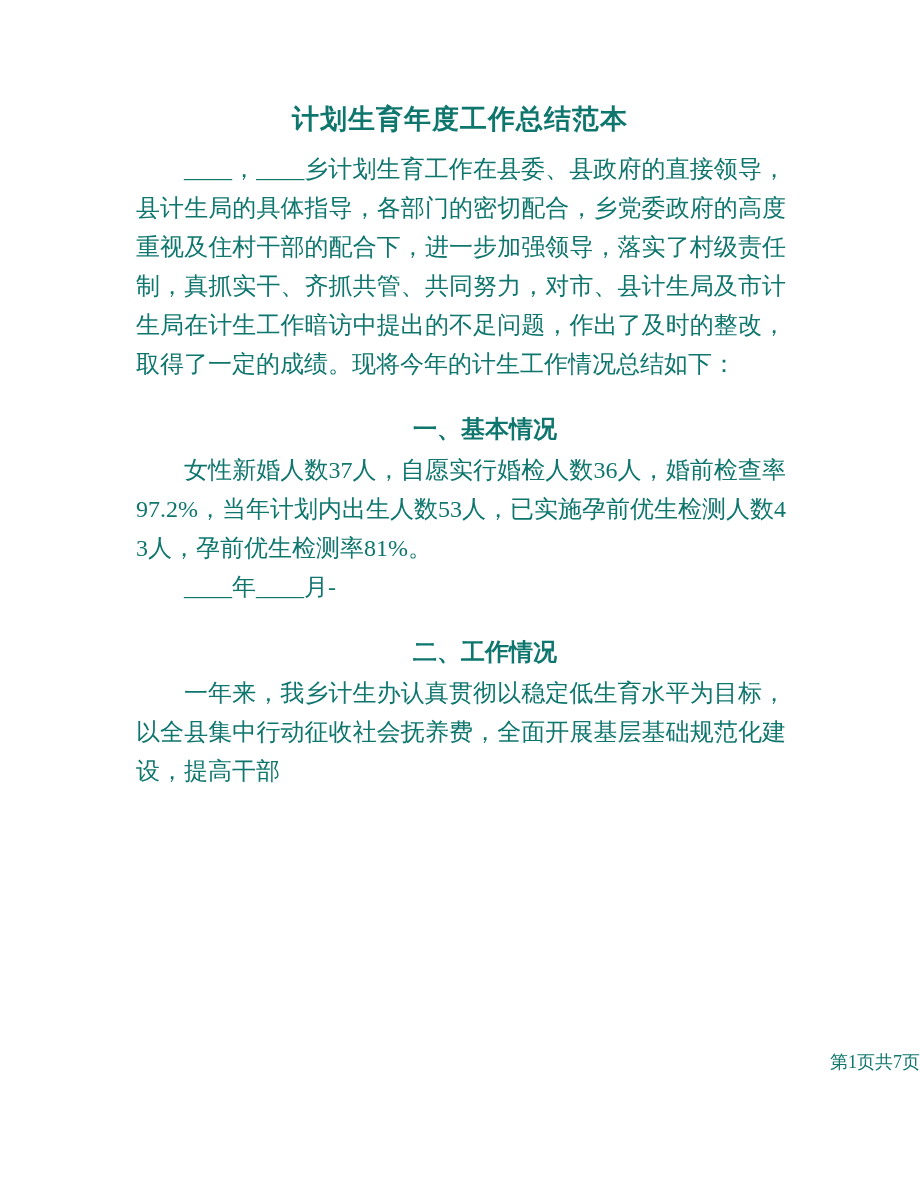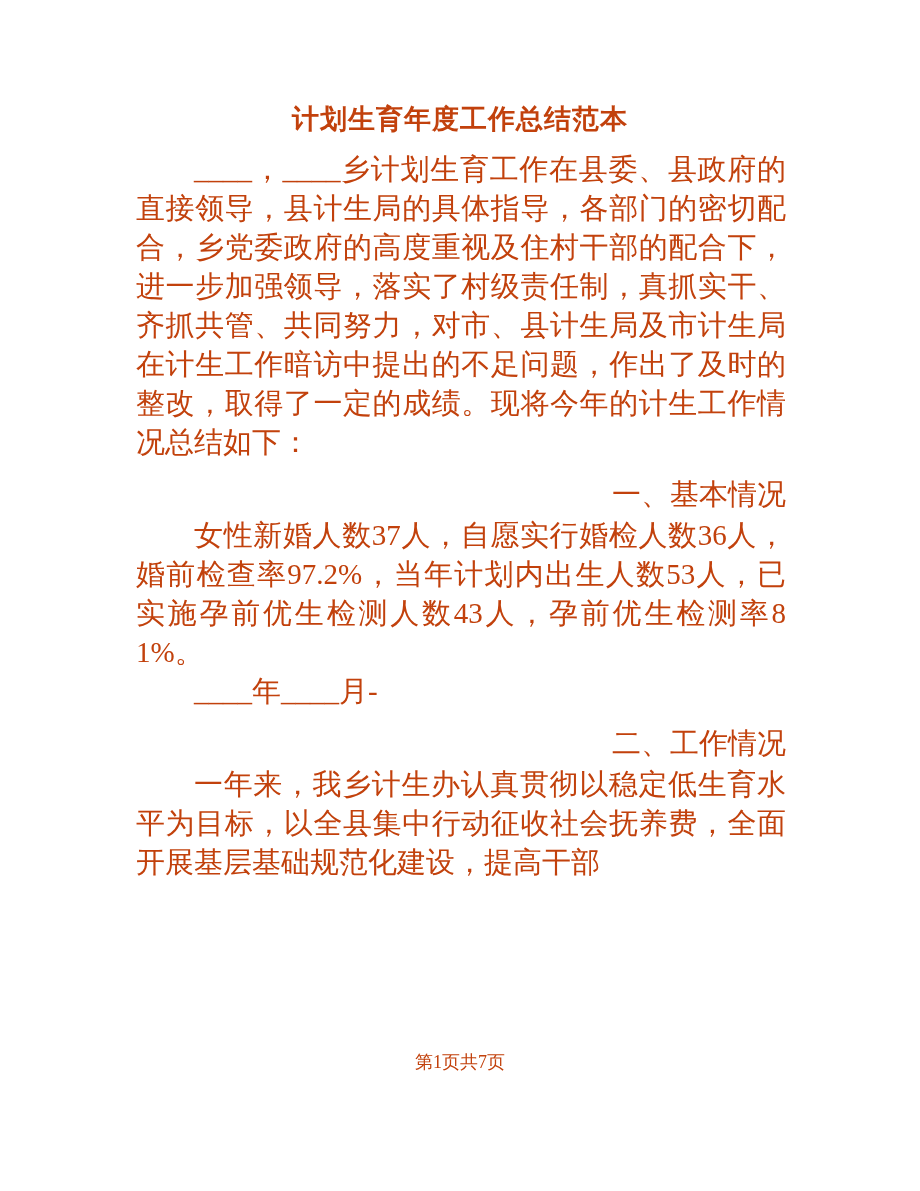--- a/index.html
+++ b/index.html
@@ -13,7 +13,7 @@
     height: 1144px;
     margin: 0 auto;
     background: #ffffff;
-    color: #c2410c;
+    color: #0f766e;
     font-family: "Liberation Serif", "DejaVu Serif", serif;
     overflow: hidden;
   }

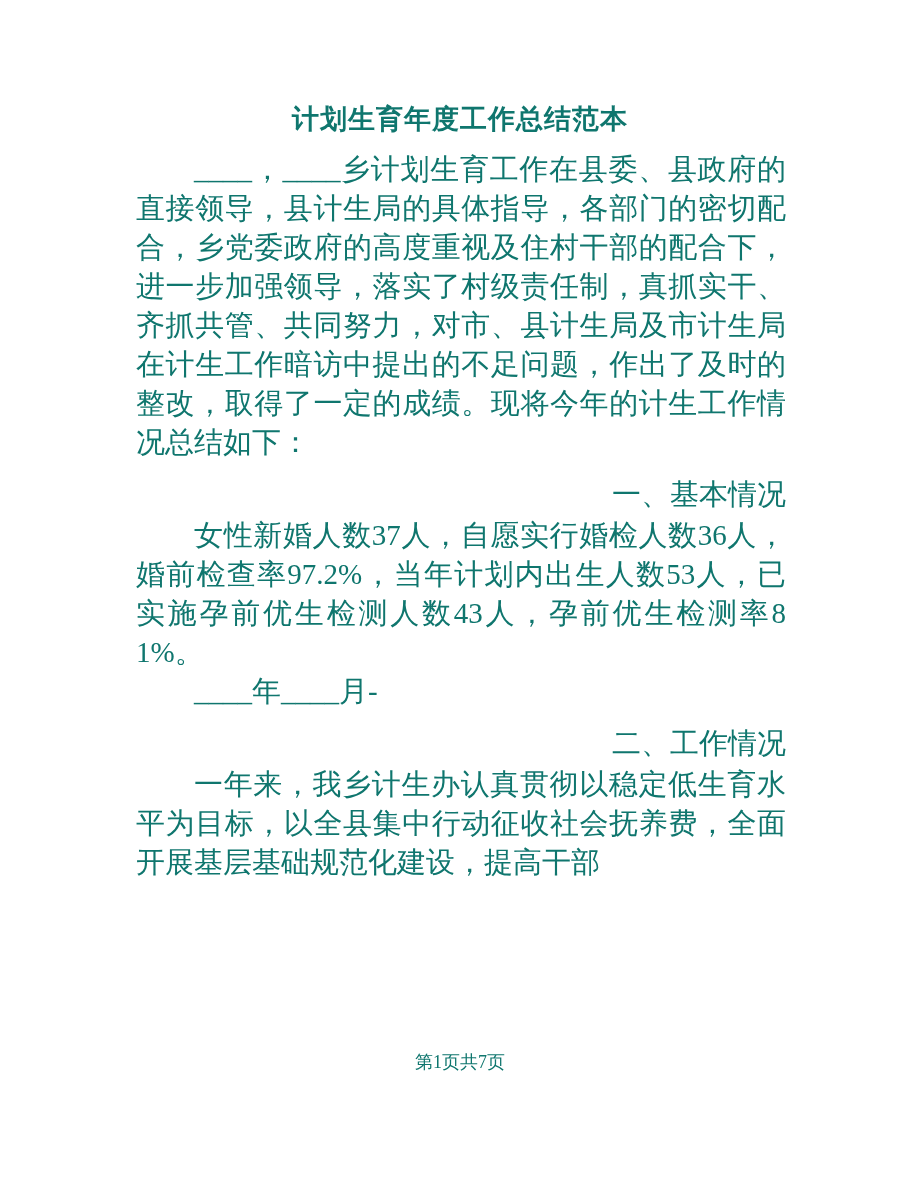--- a/index.html
+++ b/index.html
@@ -32,7 +32,7 @@
   }
   .para {
     margin: 0;
-    font-size: 29px;
+    font-size: 24px;
     line-height: 39px;
     text-align: justify;
     word-break: break-all;

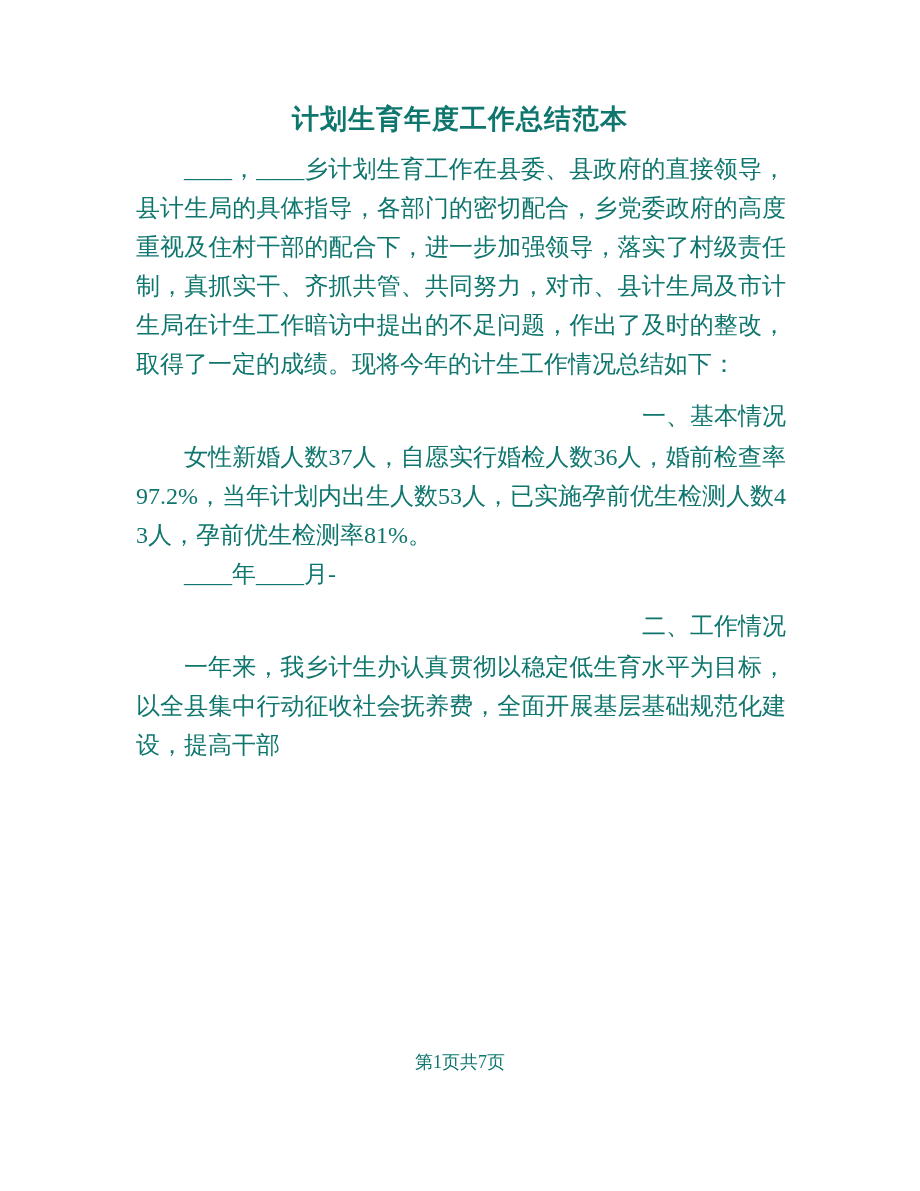--- a/index.html
+++ b/index.html
@@ -41,10 +41,10 @@
     text-indent: 2em;
   }
   .para.heading {
-    font-weight: normal;
-    margin-top: 13px;
+    font-weight: bold;
+    margin-top: 26px;
     margin-bottom: 2px;
-    text-align: right;
+    text-align: center;
   }
   .doc-footer {
     position: absolute;

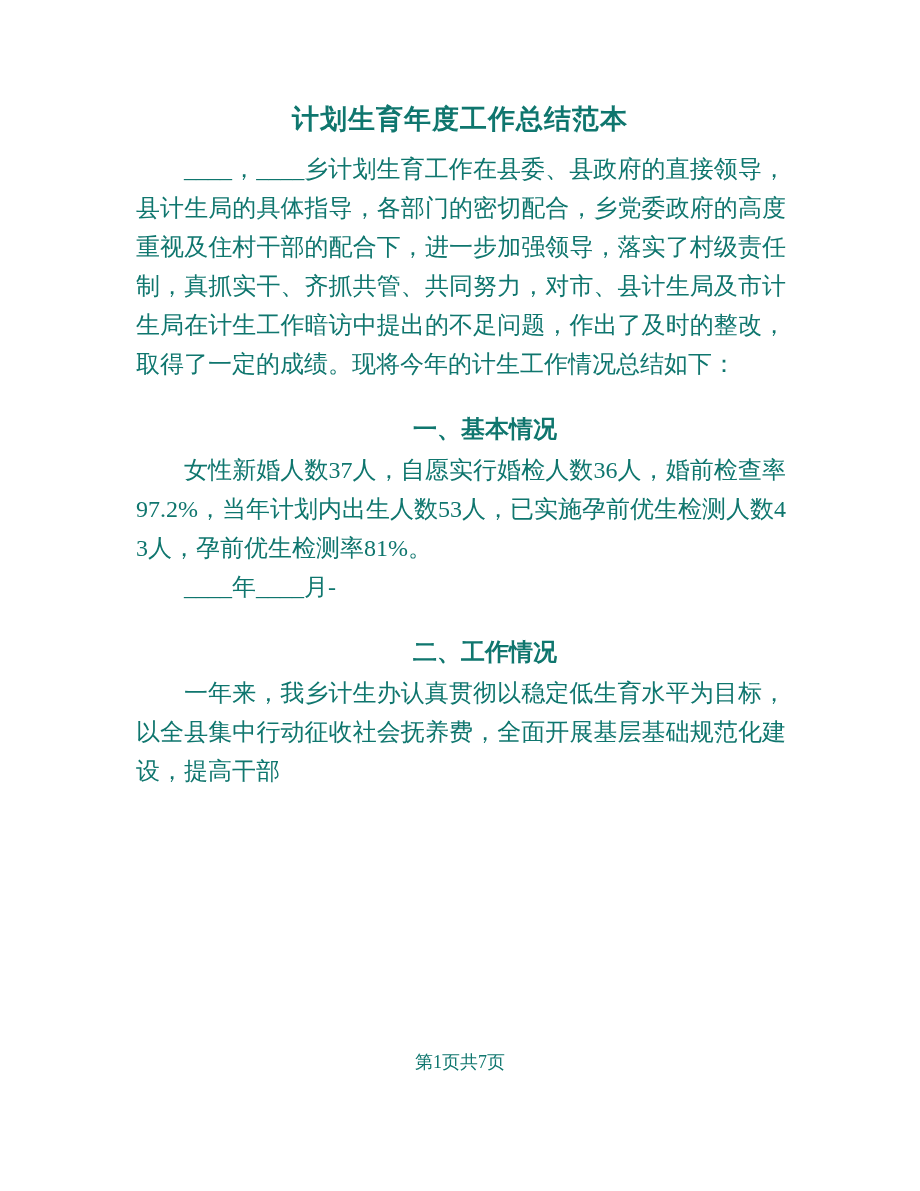--- a/index.html
+++ b/index.html
@@ -51,7 +51,7 @@
     left: 0;
     right: 0;
     bottom: 70px;
-    text-align: center;
+    text-align: right;
     font-size: 18px;
     line-height: 24px;
   }

